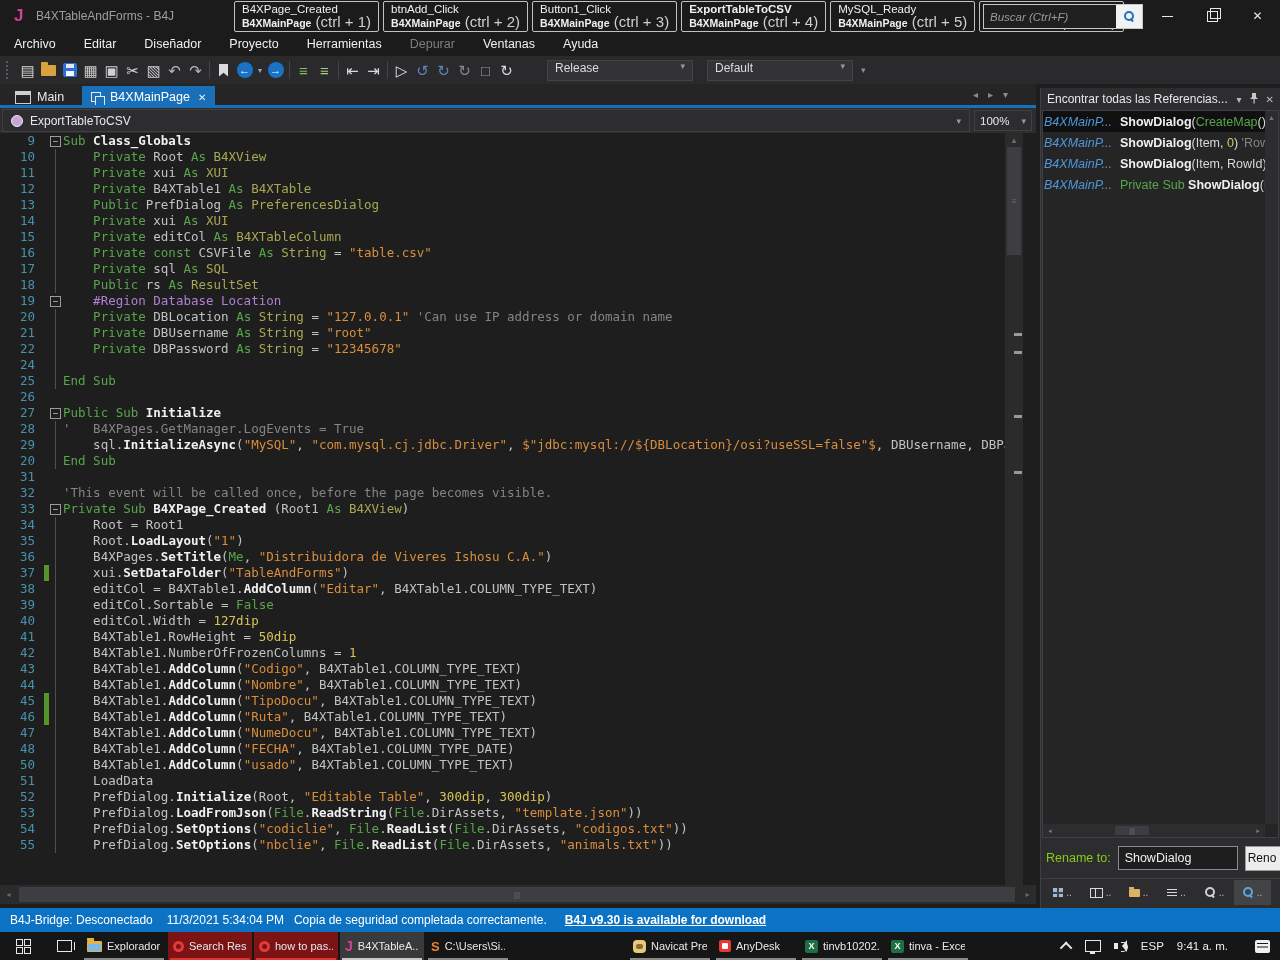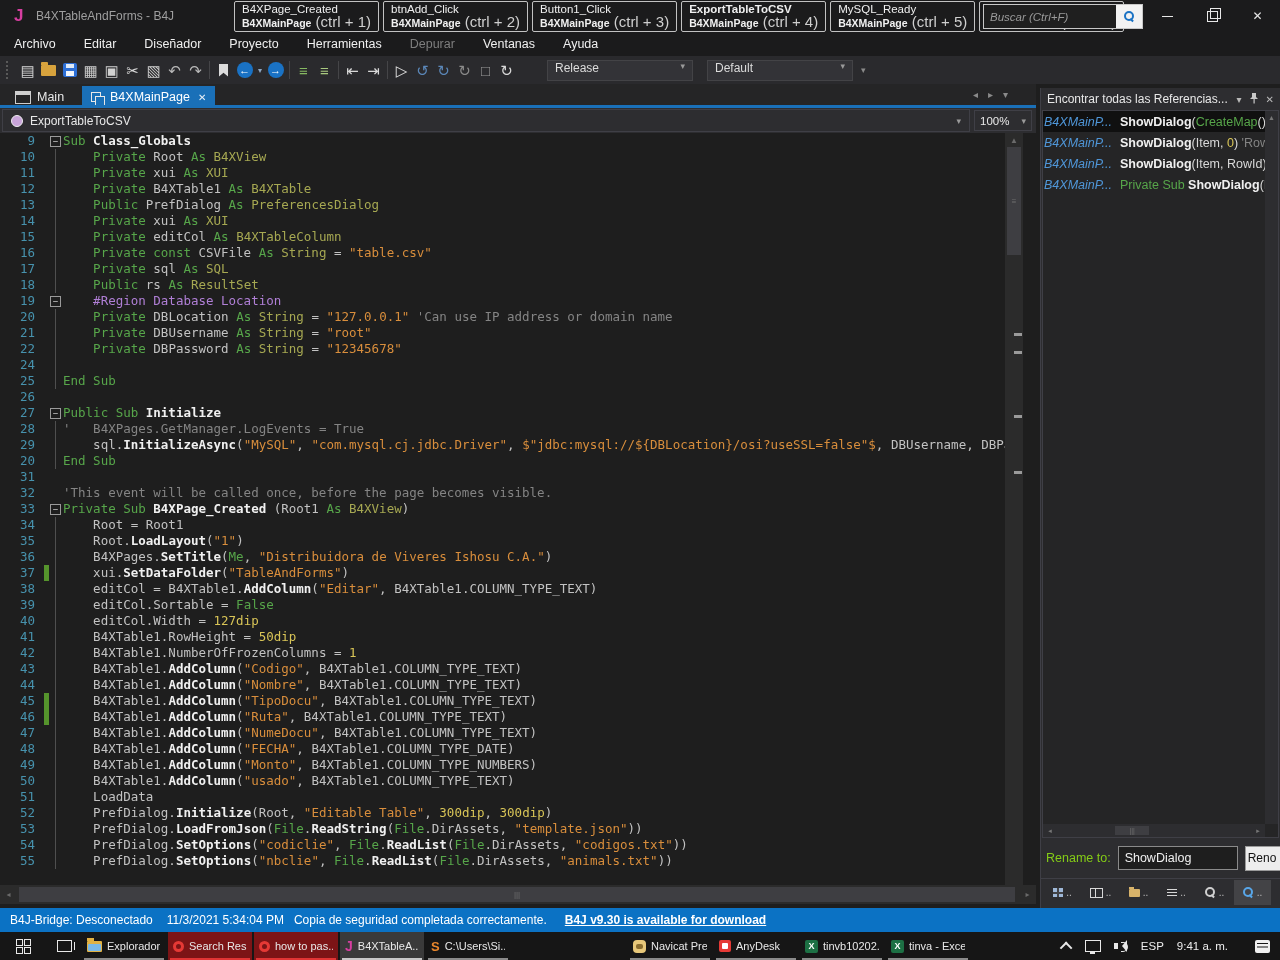--- a/index.html
+++ b/index.html
@@ -433,7 +433,6 @@
         <div class="cl"><span class="ln">46</span><span class="chg on"></span><span class="fold g"></span><span class="code"><span class="tok-id">	B4XTable1.</span><span class="tok-m">AddColumn</span><span class="tok-id">(</span><span class="tok-str">"Ruta"</span><span class="tok-id">, B4XTable1.COLUMN_TYPE_TEXT)</span></span></div>
         <div class="cl"><span class="ln">47</span><span class="chg"></span><span class="fold g"></span><span class="code"><span class="tok-id">	B4XTable1.</span><span class="tok-m">AddColumn</span><span class="tok-id">(</span><span class="tok-str">"NumeDocu"</span><span class="tok-id">, B4XTable1.COLUMN_TYPE_TEXT)</span></span></div>
         <div class="cl"><span class="ln">48</span><span class="chg"></span><span class="fold g"></span><span class="code"><span class="tok-id">	B4XTable1.</span><span class="tok-m">AddColumn</span><span class="tok-id">(</span><span class="tok-str">"FECHA"</span><span class="tok-id">, B4XTable1.COLUMN_TYPE_DATE)</span></span></div>
-        <div class="cl"><span class="ln">49</span><span class="chg"></span><span class="fold g"></span><span class="code"><span class="tok-id">	B4XTable1.</span><span class="tok-m">AddColumn</span><span class="tok-id">(</span><span class="tok-str">"Monto"</span><span class="tok-id">, B4XTable1.COLUMN_TYPE_NUMBERS)</span></span></div>
         <div class="cl"><span class="ln">50</span><span class="chg"></span><span class="fold g"></span><span class="code"><span class="tok-id">	B4XTable1.</span><span class="tok-m">AddColumn</span><span class="tok-id">(</span><span class="tok-str">"usado"</span><span class="tok-id">, B4XTable1.COLUMN_TYPE_TEXT)</span></span></div>
         <div class="cl"><span class="ln">51</span><span class="chg"></span><span class="fold g"></span><span class="code"><span class="tok-id">	LoadData</span></span></div>
         <div class="cl"><span class="ln">52</span><span class="chg"></span><span class="fold g"></span><span class="code"><span class="tok-id">	PrefDialog.</span><span class="tok-m">Initialize</span><span class="tok-id">(Root, </span><span class="tok-str">"Editable Table"</span><span class="tok-id">, </span><span class="tok-num">300dip</span><span class="tok-id">, </span><span class="tok-num">300dip</span><span class="tok-id">)</span></span></div>

